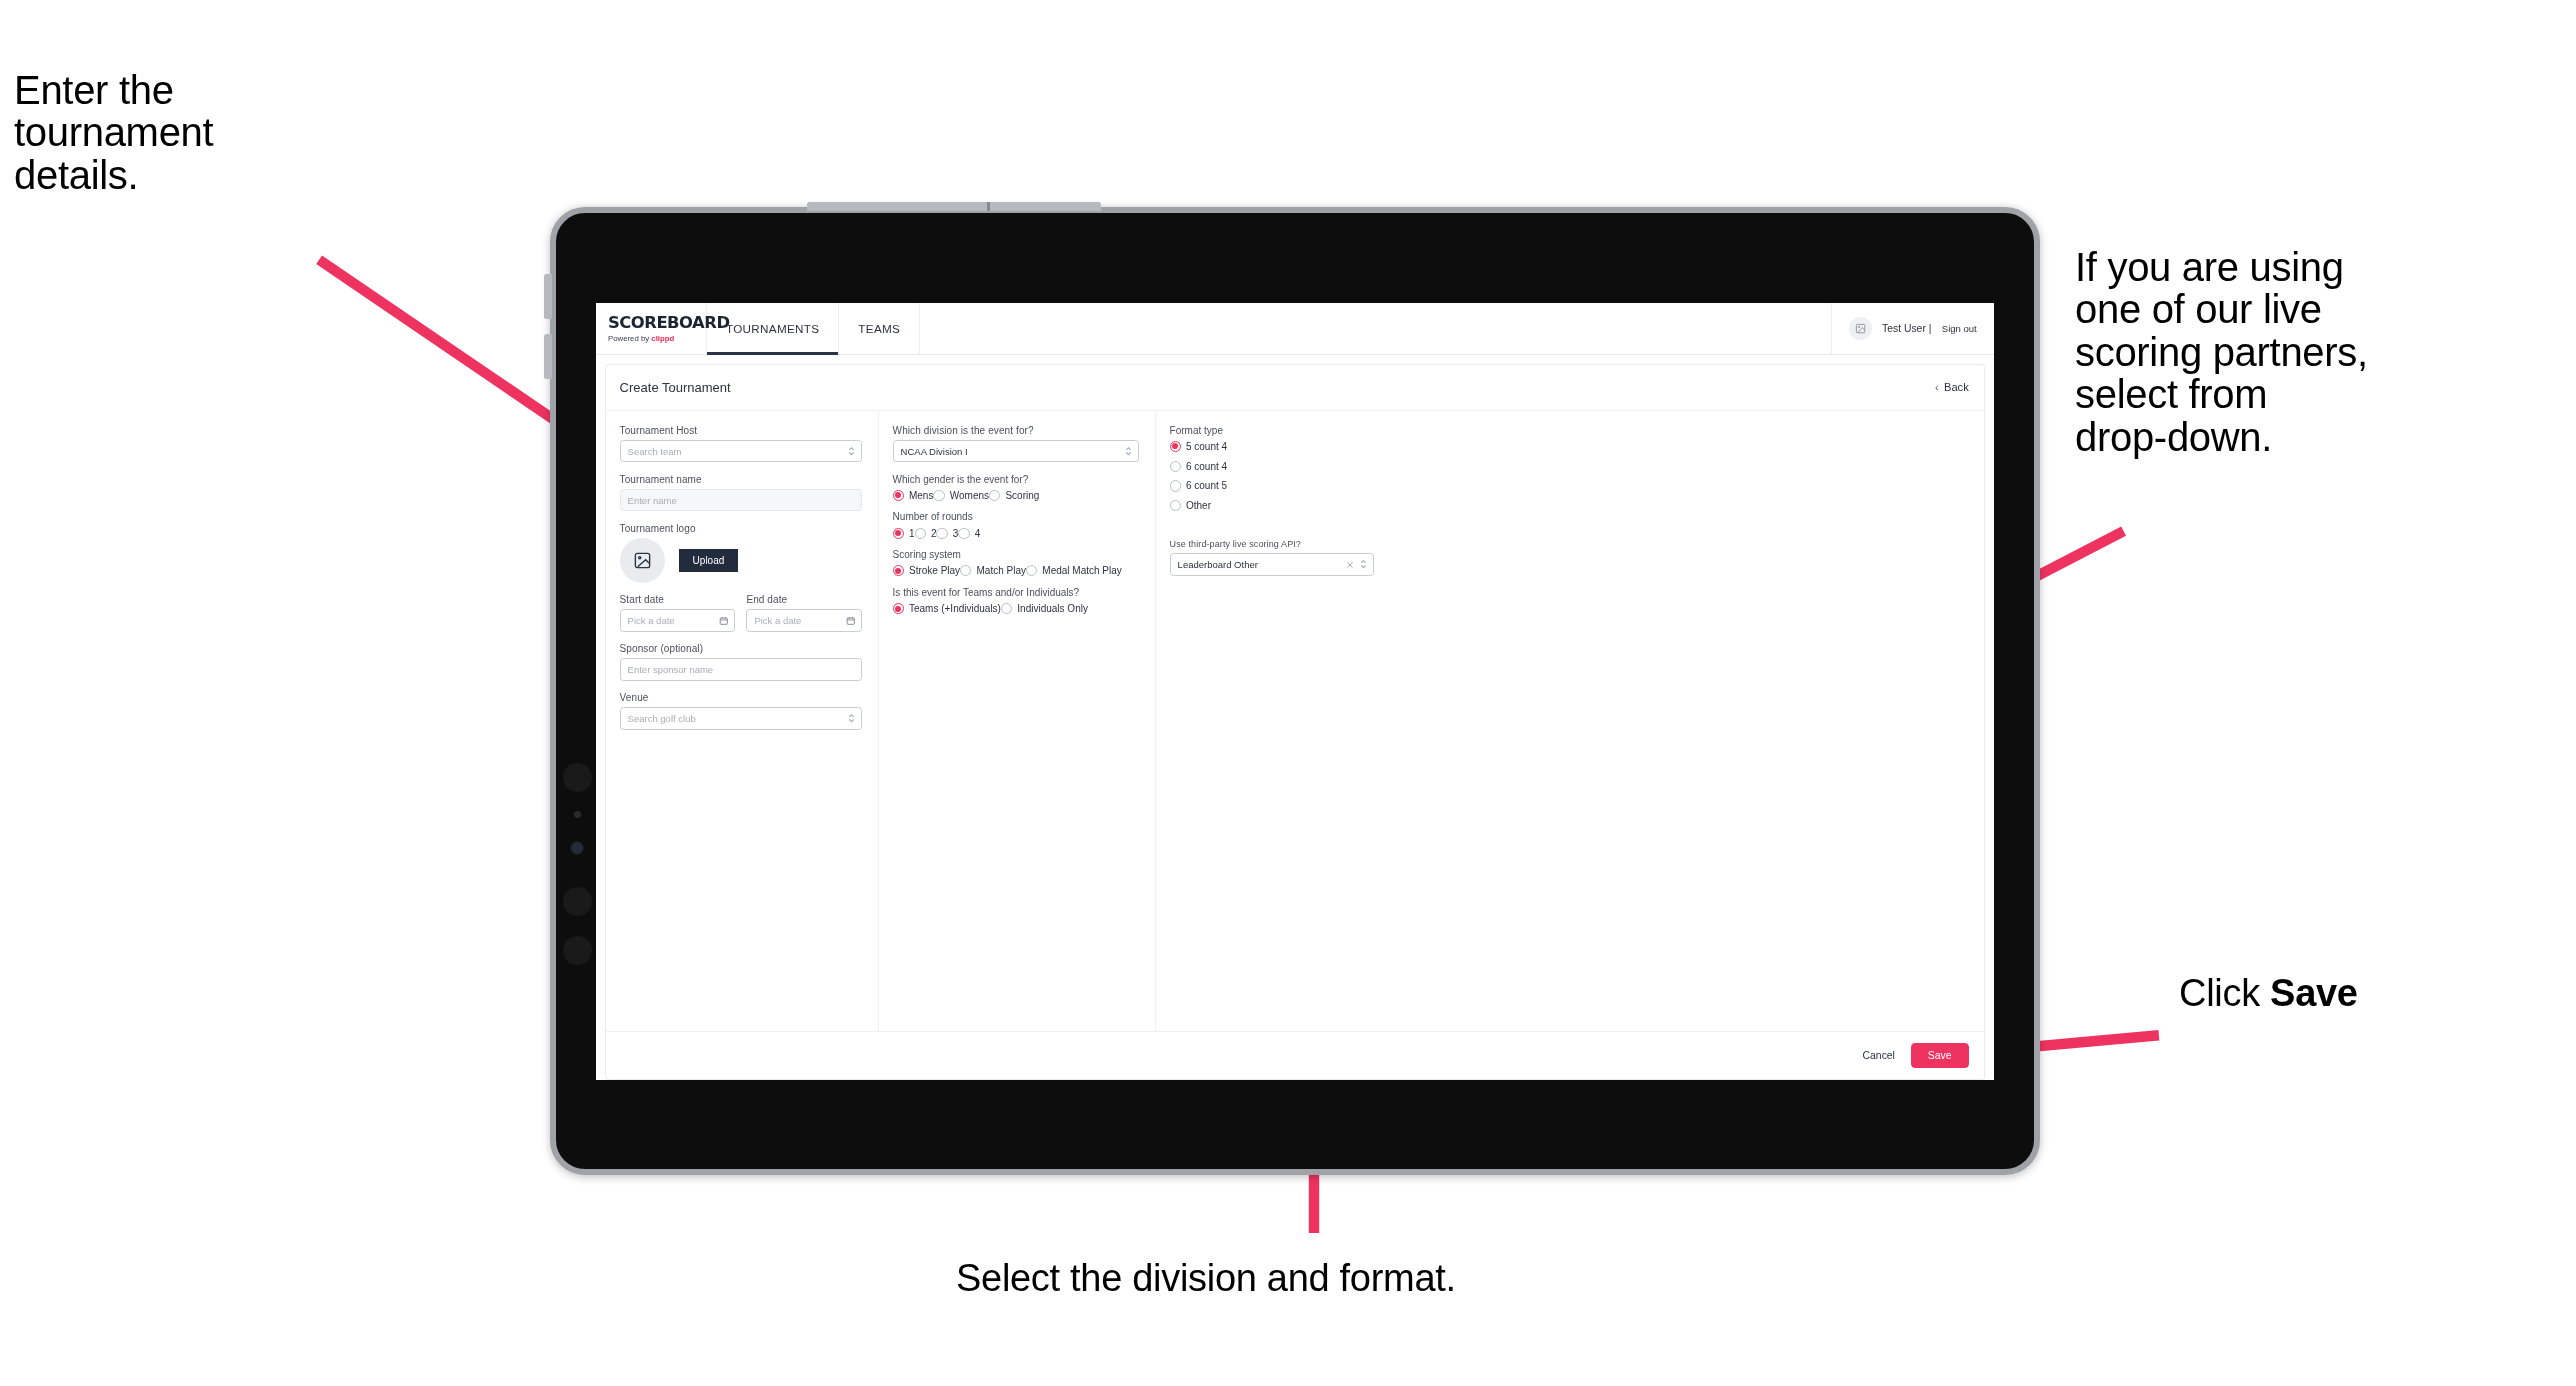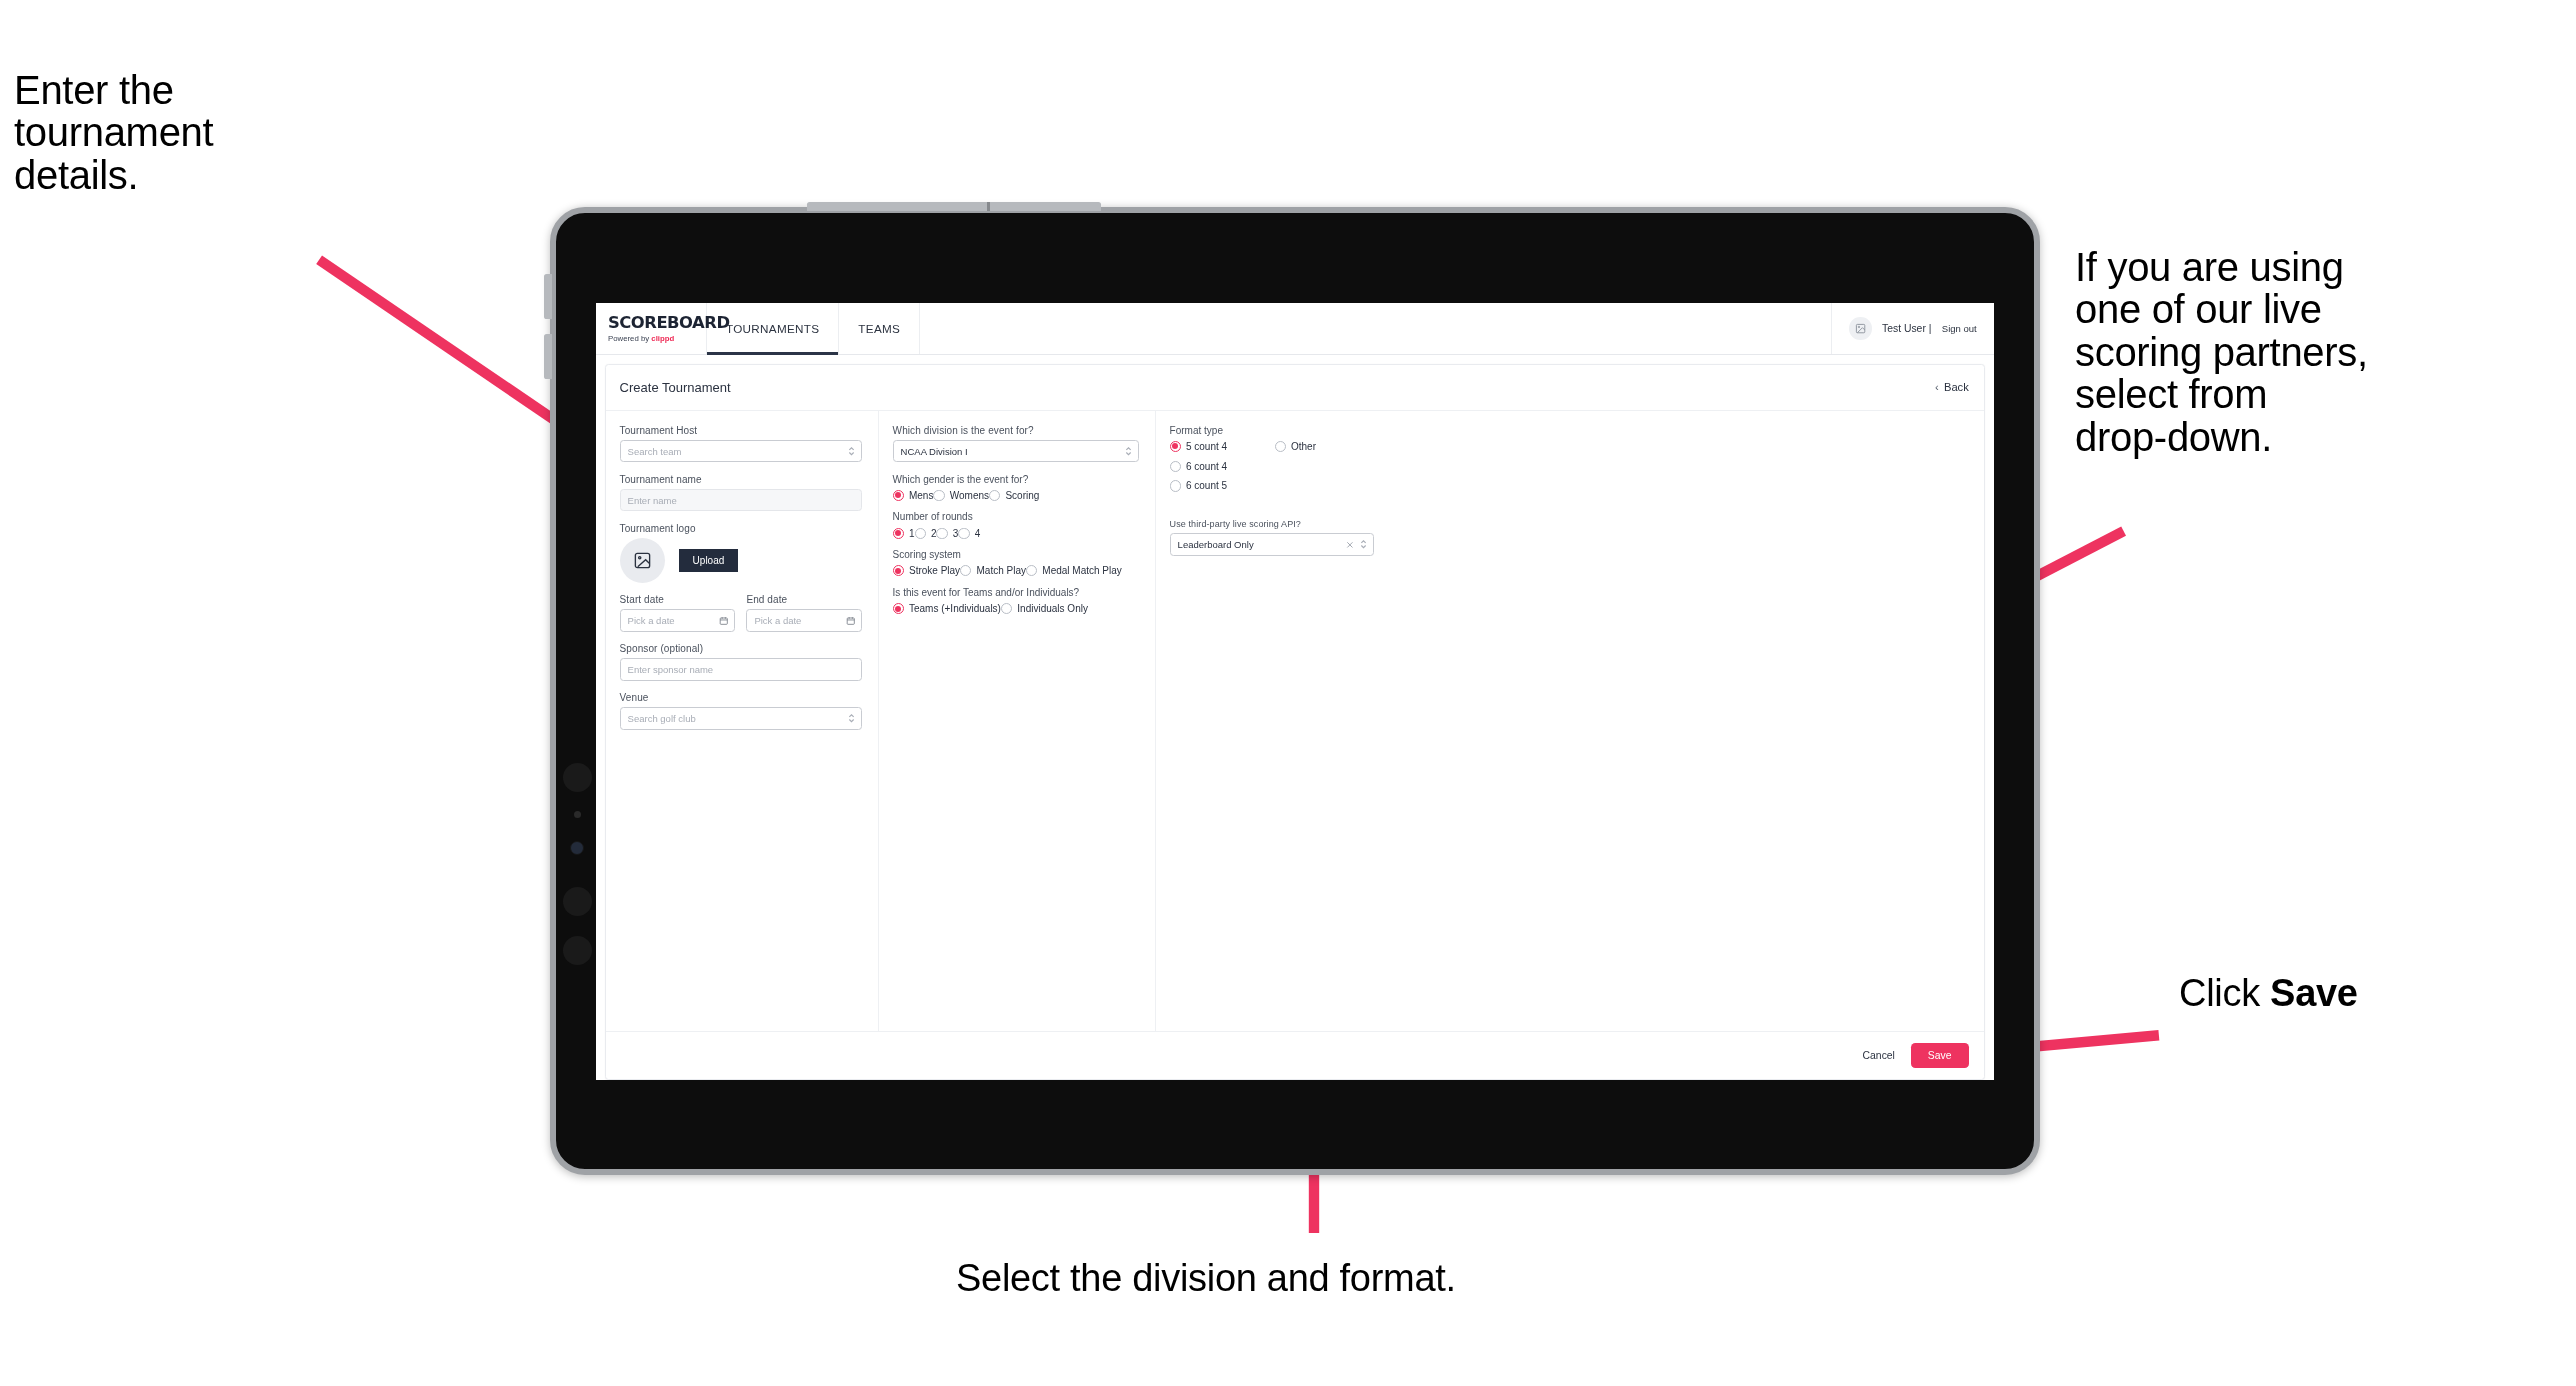--- a/index.html
+++ b/index.html
@@ -208,7 +208,7 @@
   .rtext { font-size: 10px; color: #2b3240; white-space: nowrap; }
 
   
-  #format-grid { display: flex; }
+  #format-grid { display: flex; flex-direction: column; }
   #format-col-a { width: 105px; }
   .stack-radio { margin-bottom: 8.6px; }
   #api-block { margin-top: 19px; }

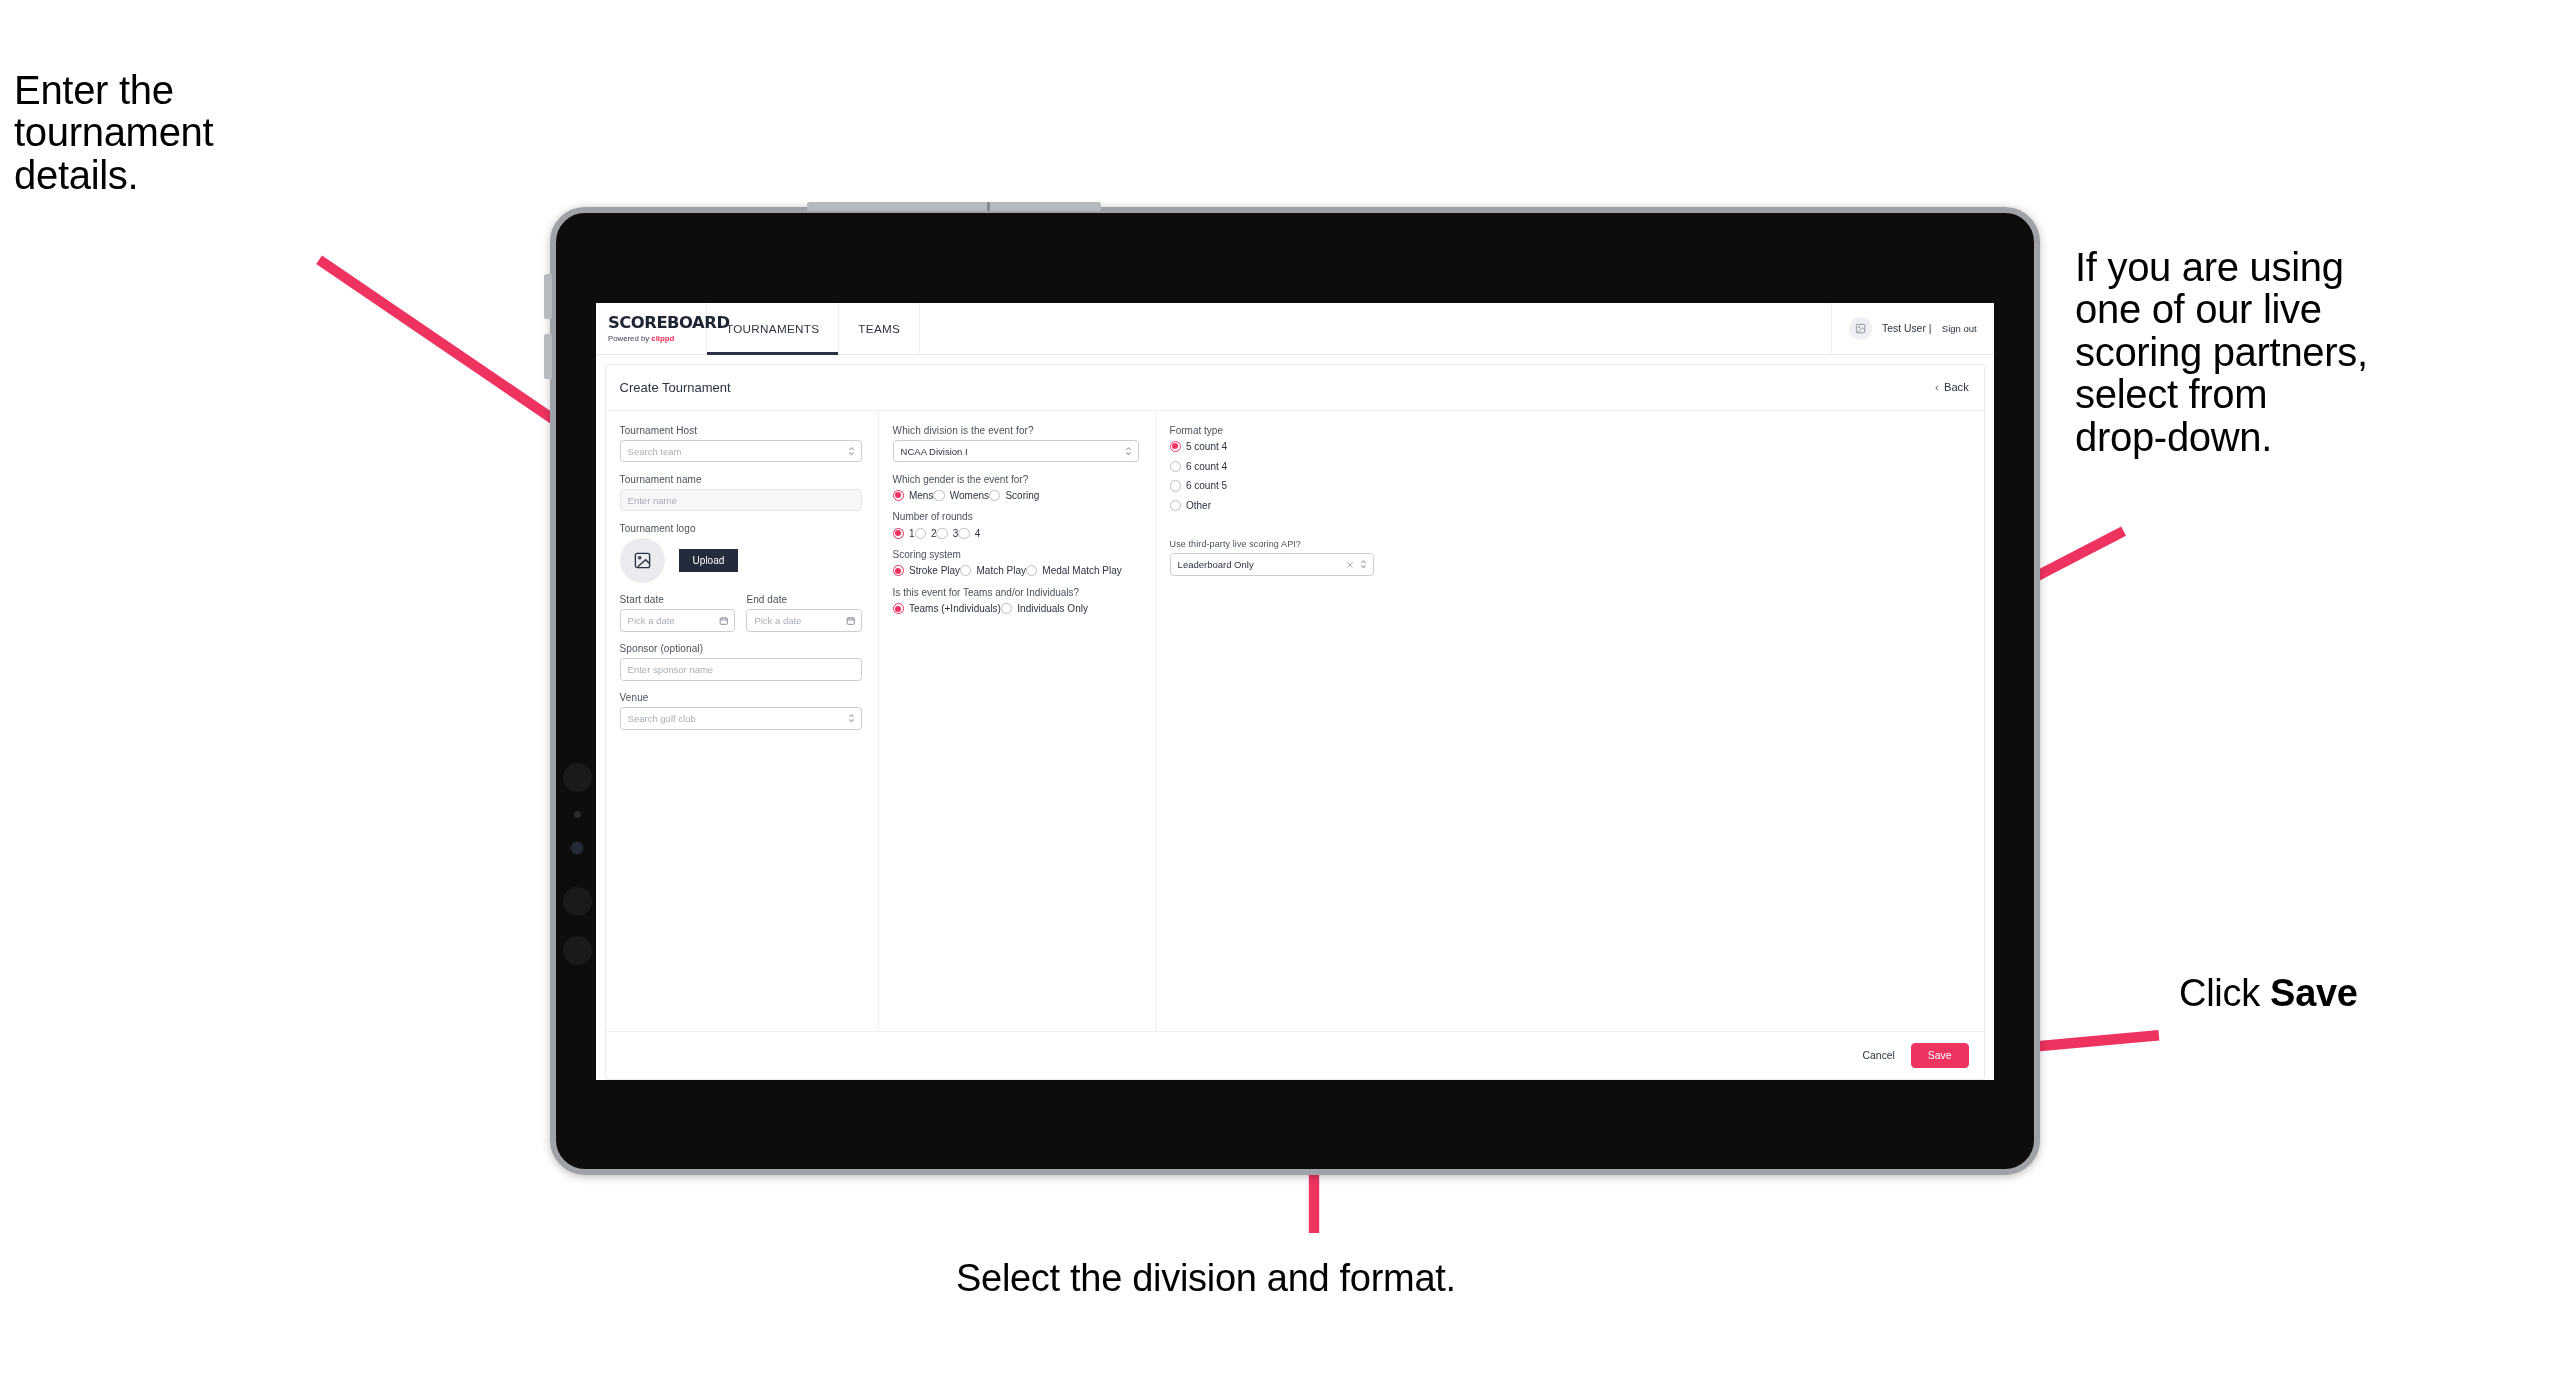--- a/index.html
+++ b/index.html
@@ -551,7 +551,7 @@
           <div id="api-block">
             <label class="flabel">Use third-party live scoring API?</label>
             <div class="control filled" id="api-control">
-              <span>Leaderboard Only</span>
+              <span>Leaderboard Other</span>
               <span class="ctrl-icons">
                 <span class="ico">
                   <svg width="7.8" height="7.8" viewBox="0 0 12 12" fill="none" stroke="#9aa0aa" stroke-width="1.4">

